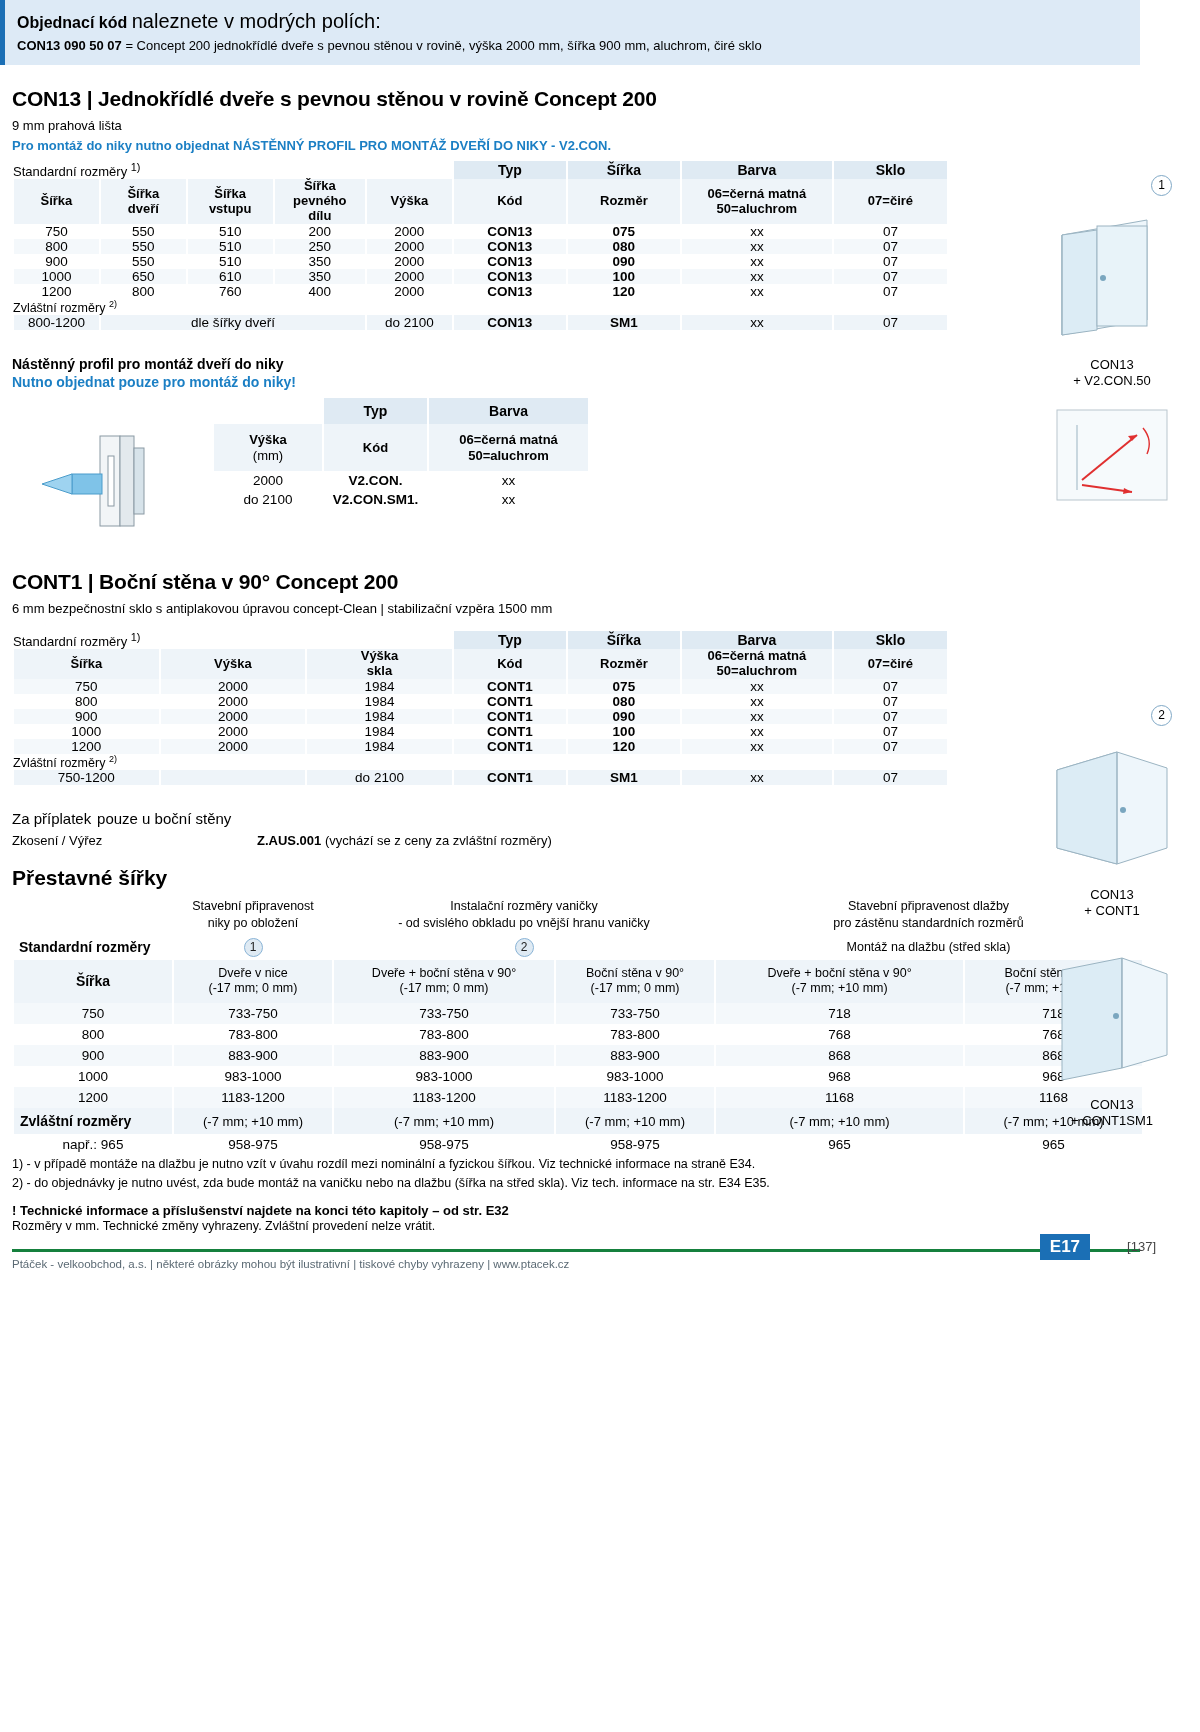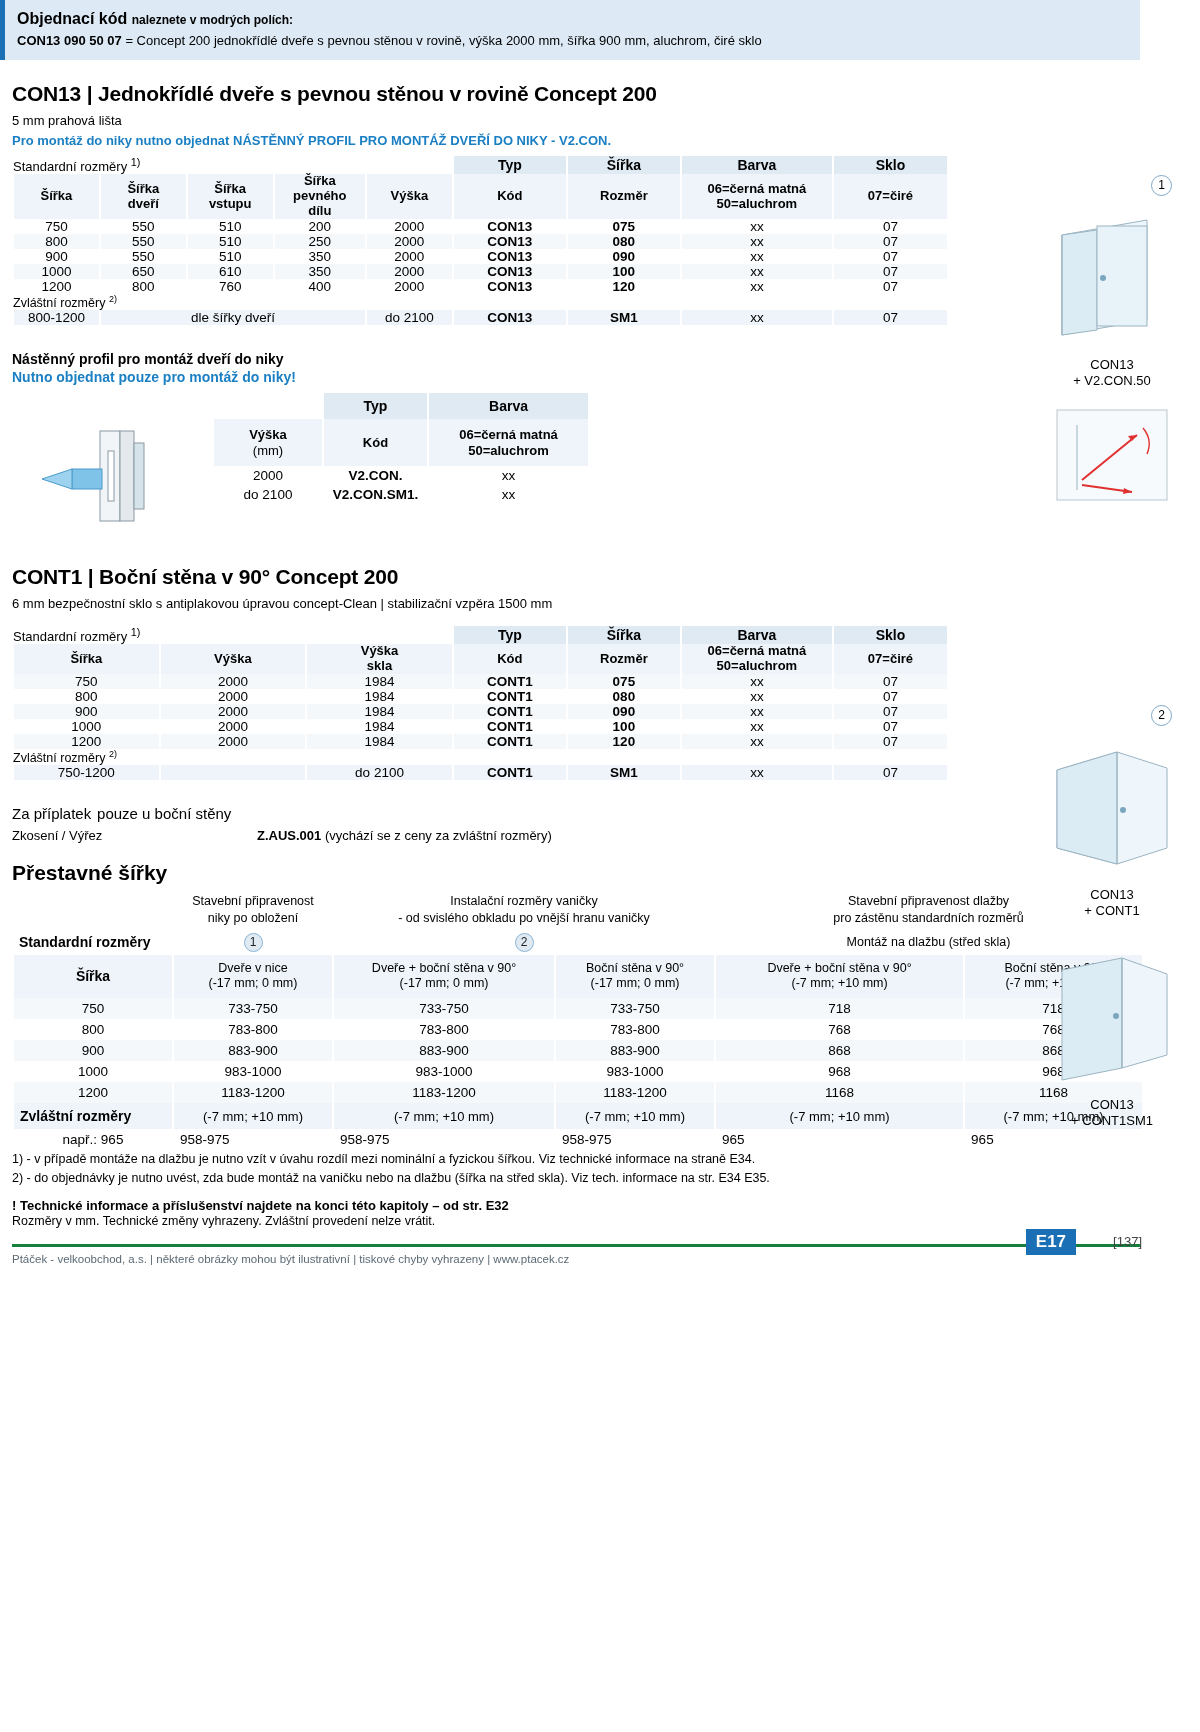--- a/index.html
+++ b/index.html
@@ -22,7 +22,7 @@
     margin:0 60px 0 0;
   }
   .topnote .l1 { font-size:16px; font-weight:bold; }
-  .topnote .l1 .reg { font-weight:bold; font-size:12px; }
+  .topnote .l1 .reg { font-weight:normal; font-size:20px; }
   .topnote .l2 { font-size:13px; margin-top:5px; }
   .topnote .l2 b { font-weight:bold; }
 

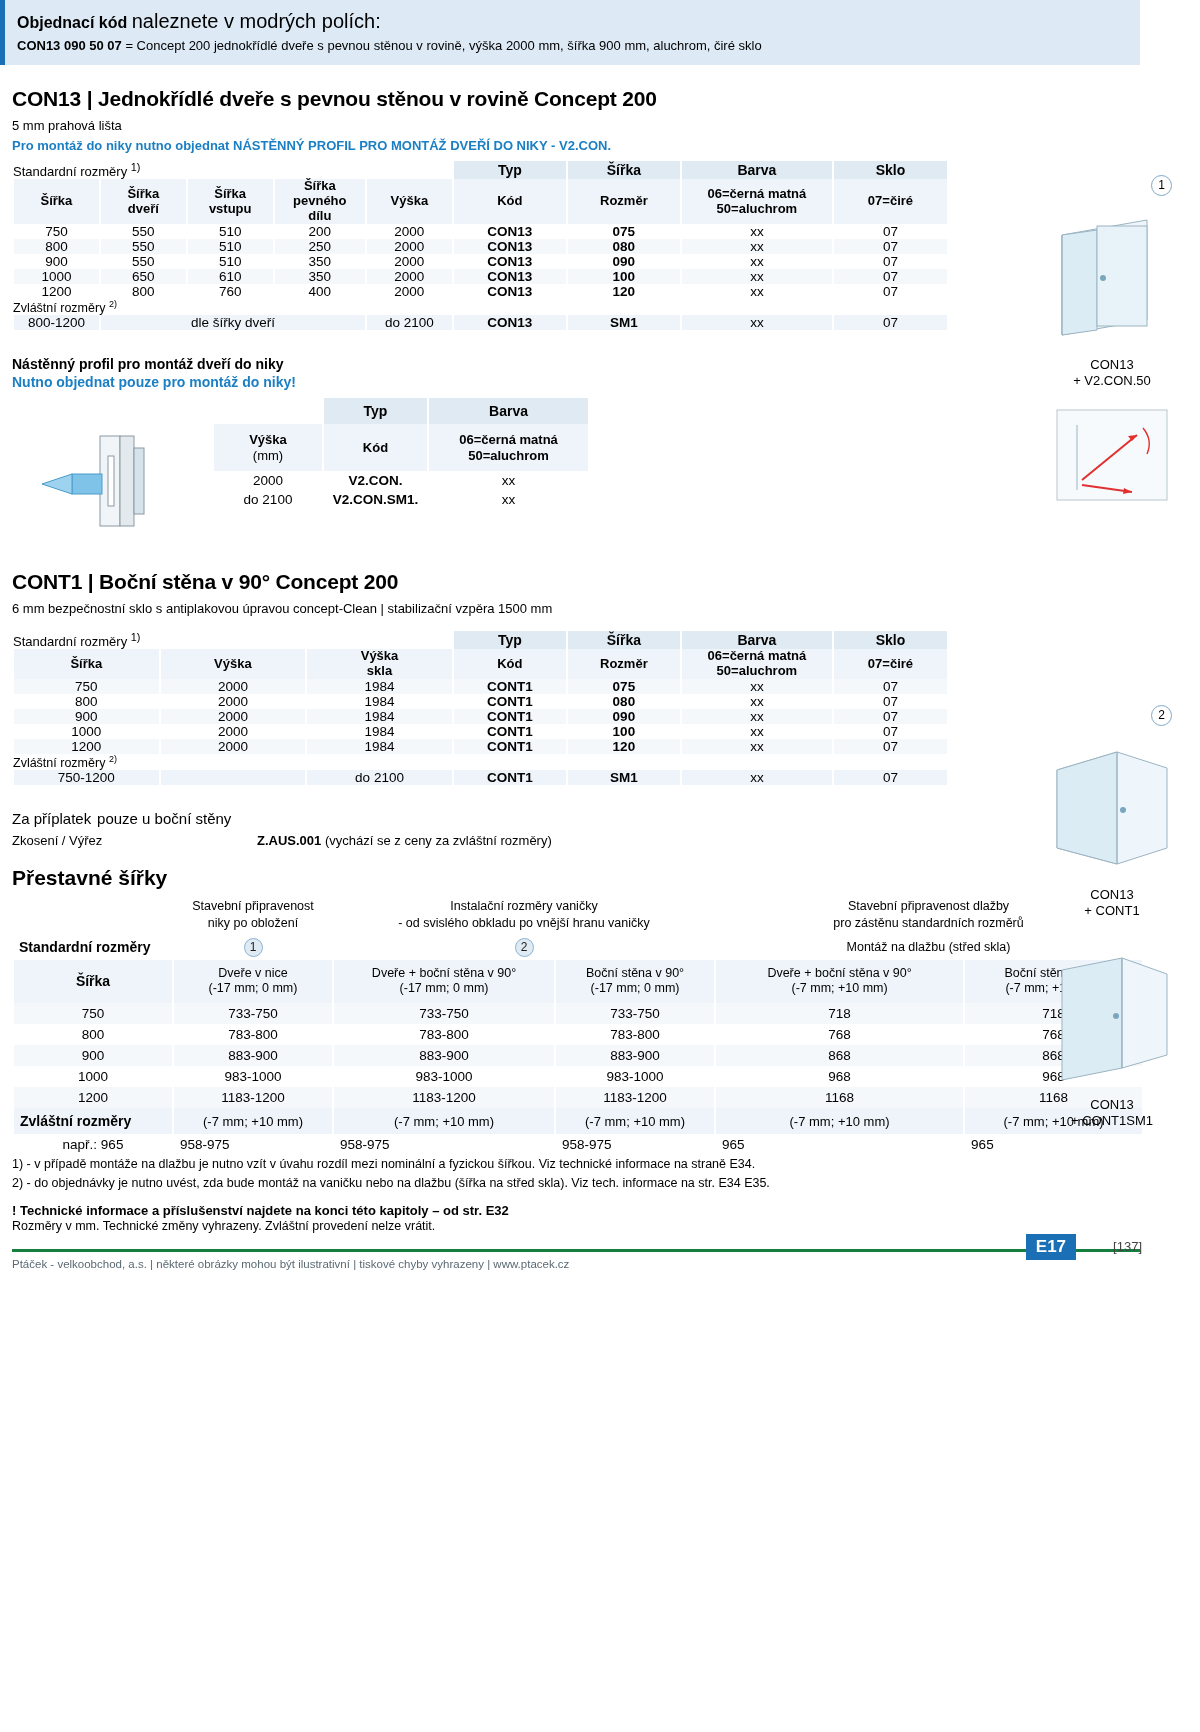--- a/index.html
+++ b/index.html
@@ -143,7 +143,7 @@
   <div class="content">
 
     <h2 class="prodtitle">CON13 | Jednokřídlé dveře s pevnou stěnou v rovině Concept 200</h2>
-    <div class="subline">5 mm prahová lišta</div>
+    <div class="subline">9 mm prahová lišta</div>
     <div class="bluetext">Pro montáž do niky nutno objednat NÁSTĚNNÝ PROFIL PRO MONTÁŽ DVEŘÍ DO NIKY - V2.CON.</div>
 
     <table class="t" style="margin-top:8px;">

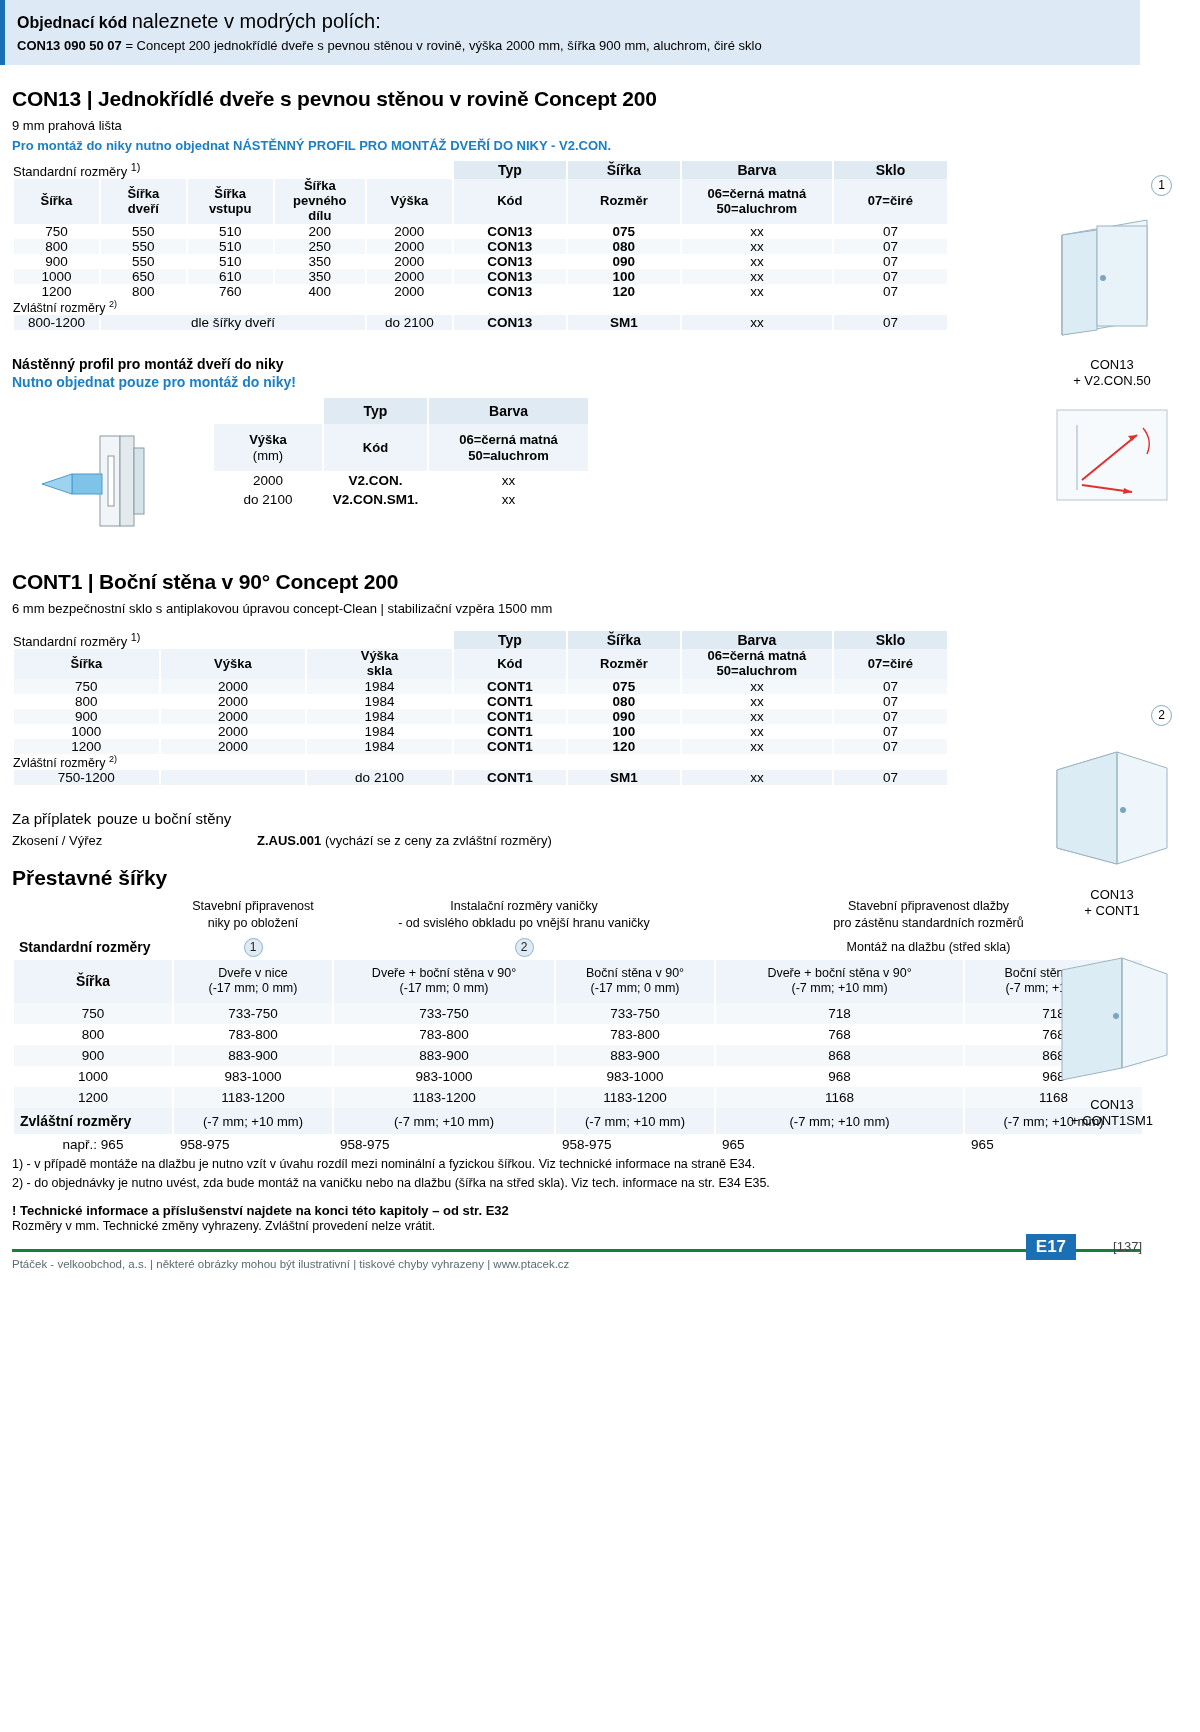--- a/index.html
+++ b/index.html
@@ -91,7 +91,7 @@
   .wide .dt.alt td { background:#f4f8fb; }
   .wide .zv td { background:#eef4f9; font-size:13px; text-align:center; padding:5px 6px; border-left:2px solid #fff;}
   .wide .zv td.first { font-weight:bold; text-align:left; font-size:14px;}
-  .wide .zv2 td { font-size:13.5px; text-align:left; padding:3px 6px; border-left:2px solid #fff;}
+  .wide .zv2 td { font-size:13.5px; text-align:center; padding:3px 6px; border-left:2px solid #fff;}
   .wide .zv2 td.first { text-align:center; }
 
   .circlebadge {

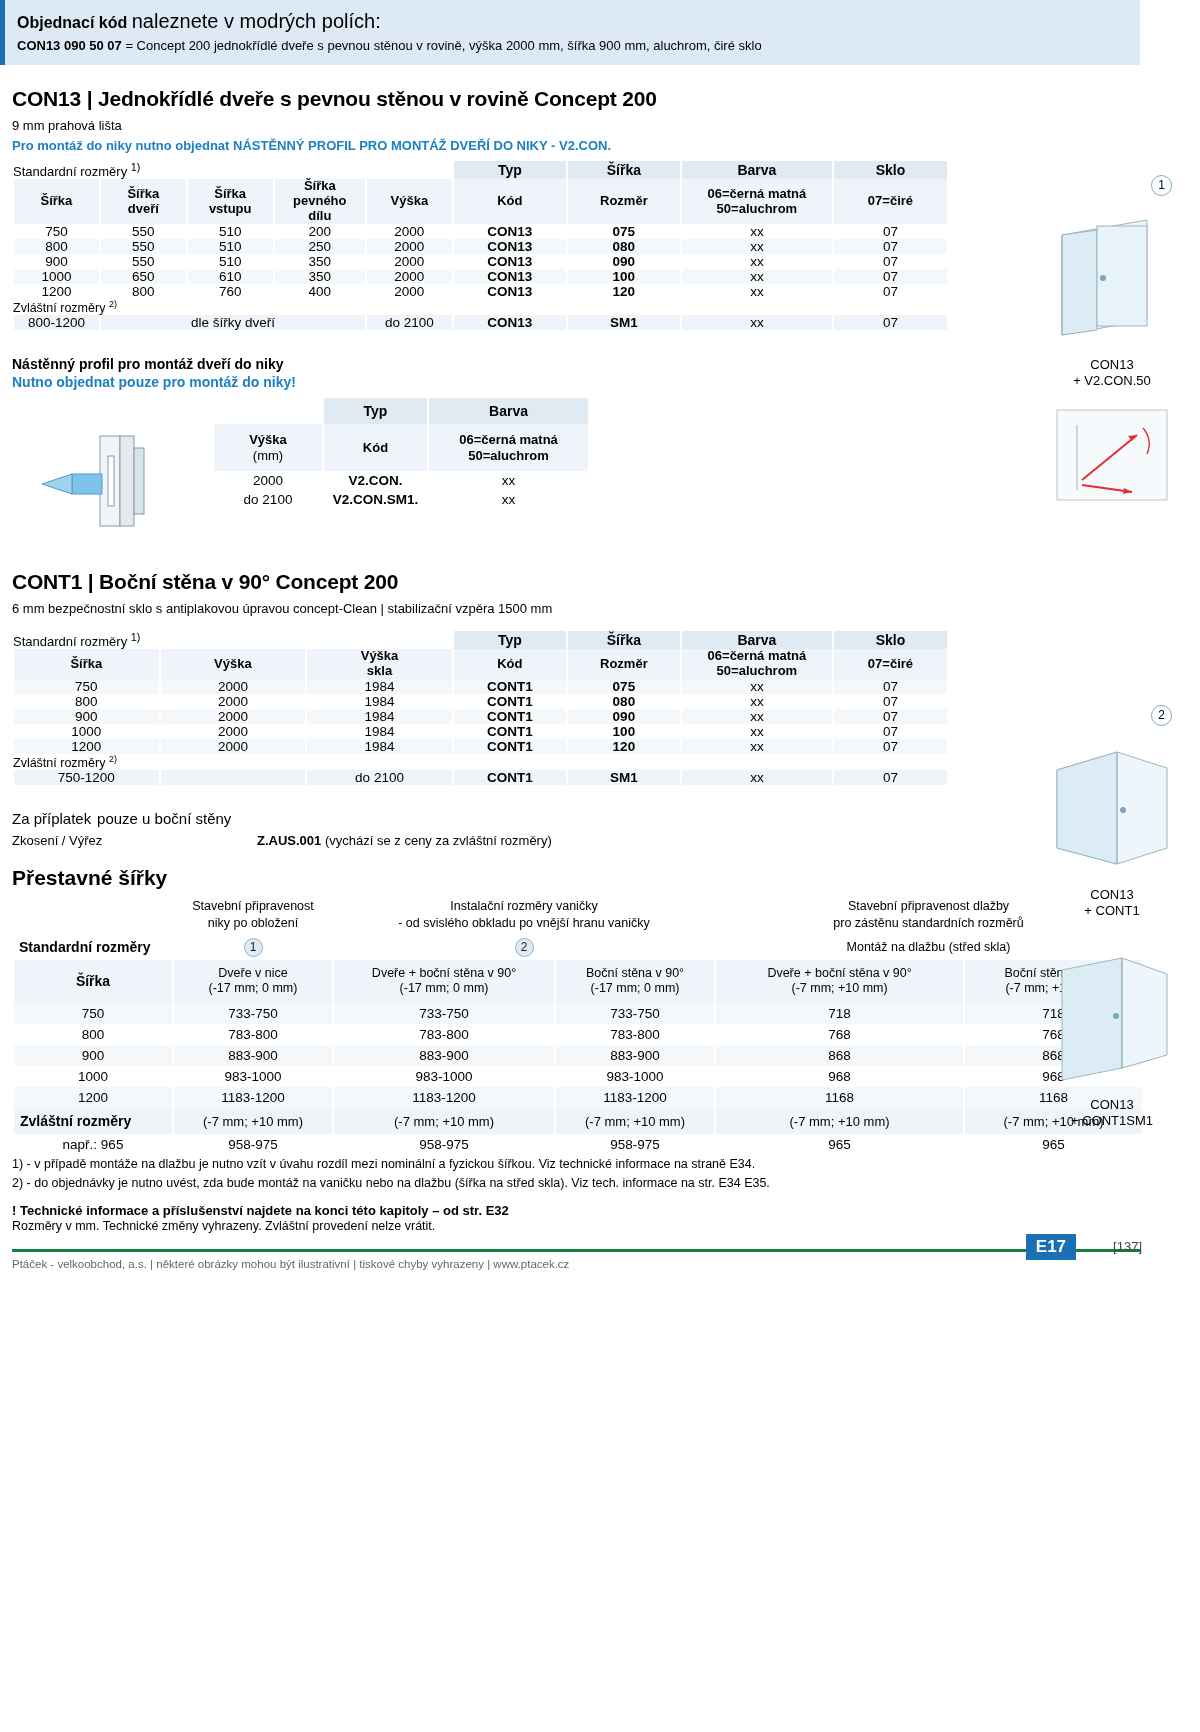--- a/index.html
+++ b/index.html
@@ -111,7 +111,7 @@
     font-size:11.5px; color:#5b6a74;
   }
   .pagebox {
-    position:absolute; right:58px; bottom:10px;
+    position:absolute; right:44px; bottom:10px;
     display:flex; align-items:center; gap:8px;
   }
   .pagebox .e { background:#1b6fb5; color:#fff; font-weight:bold; font-size:17px; padding:3px 10px; }

